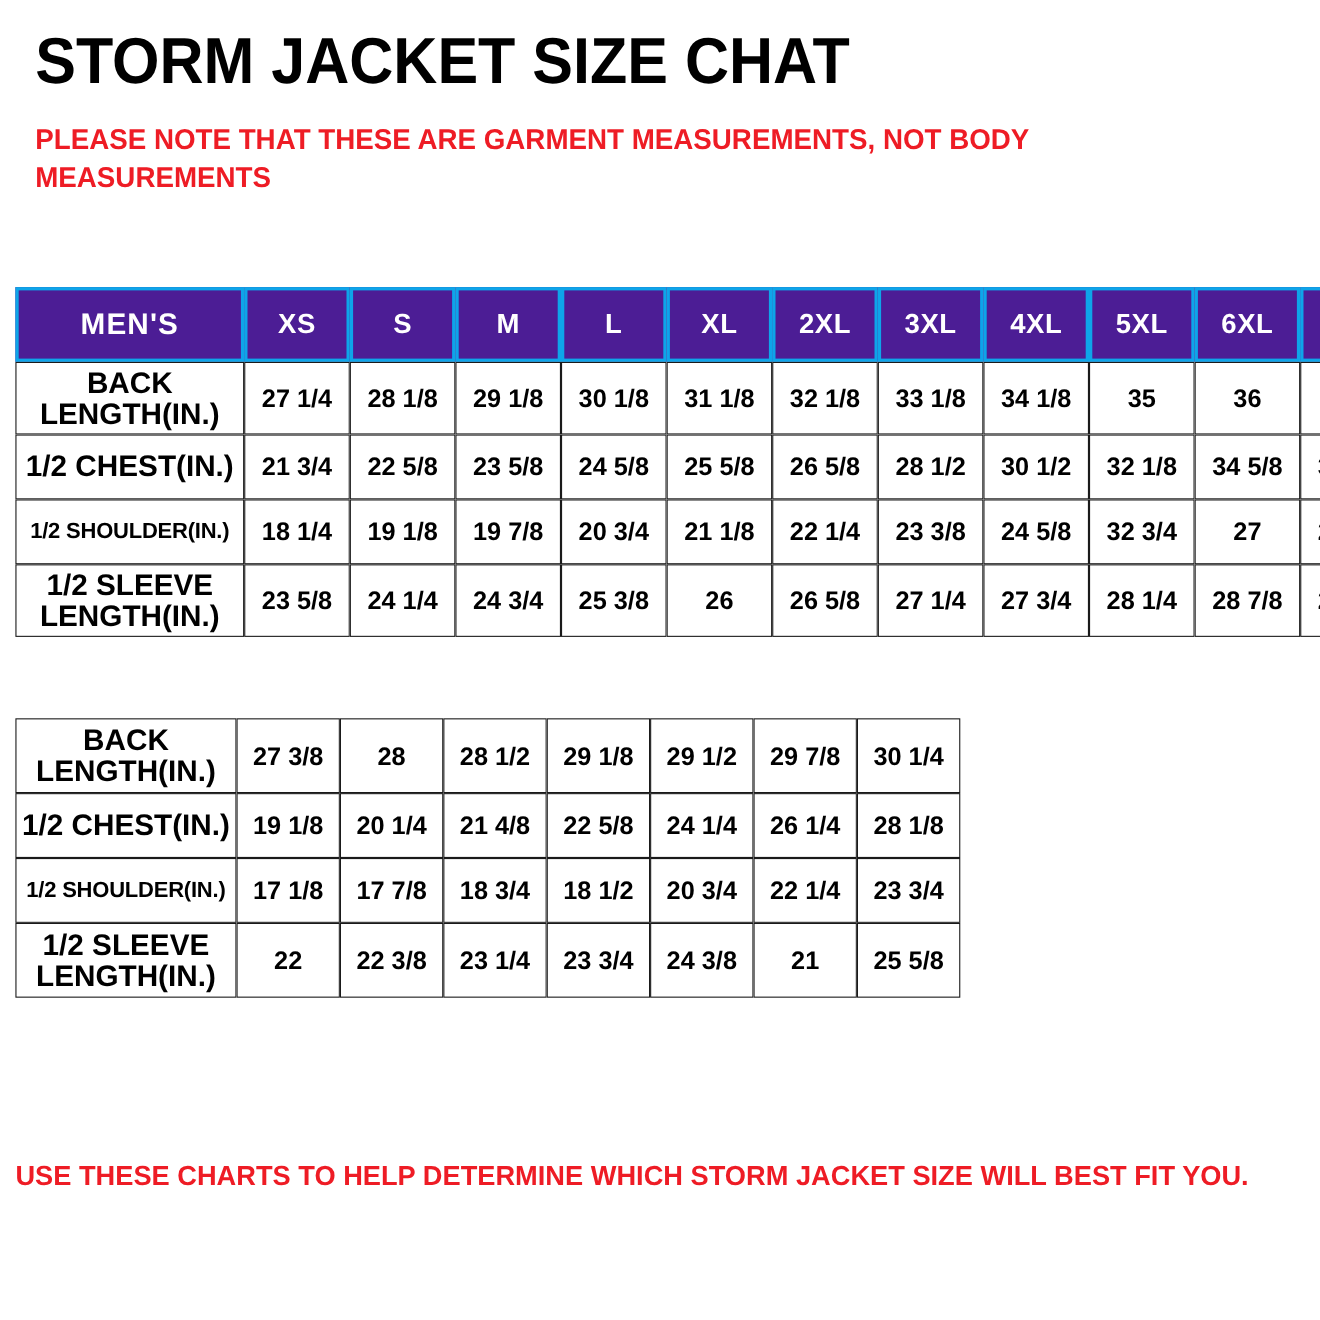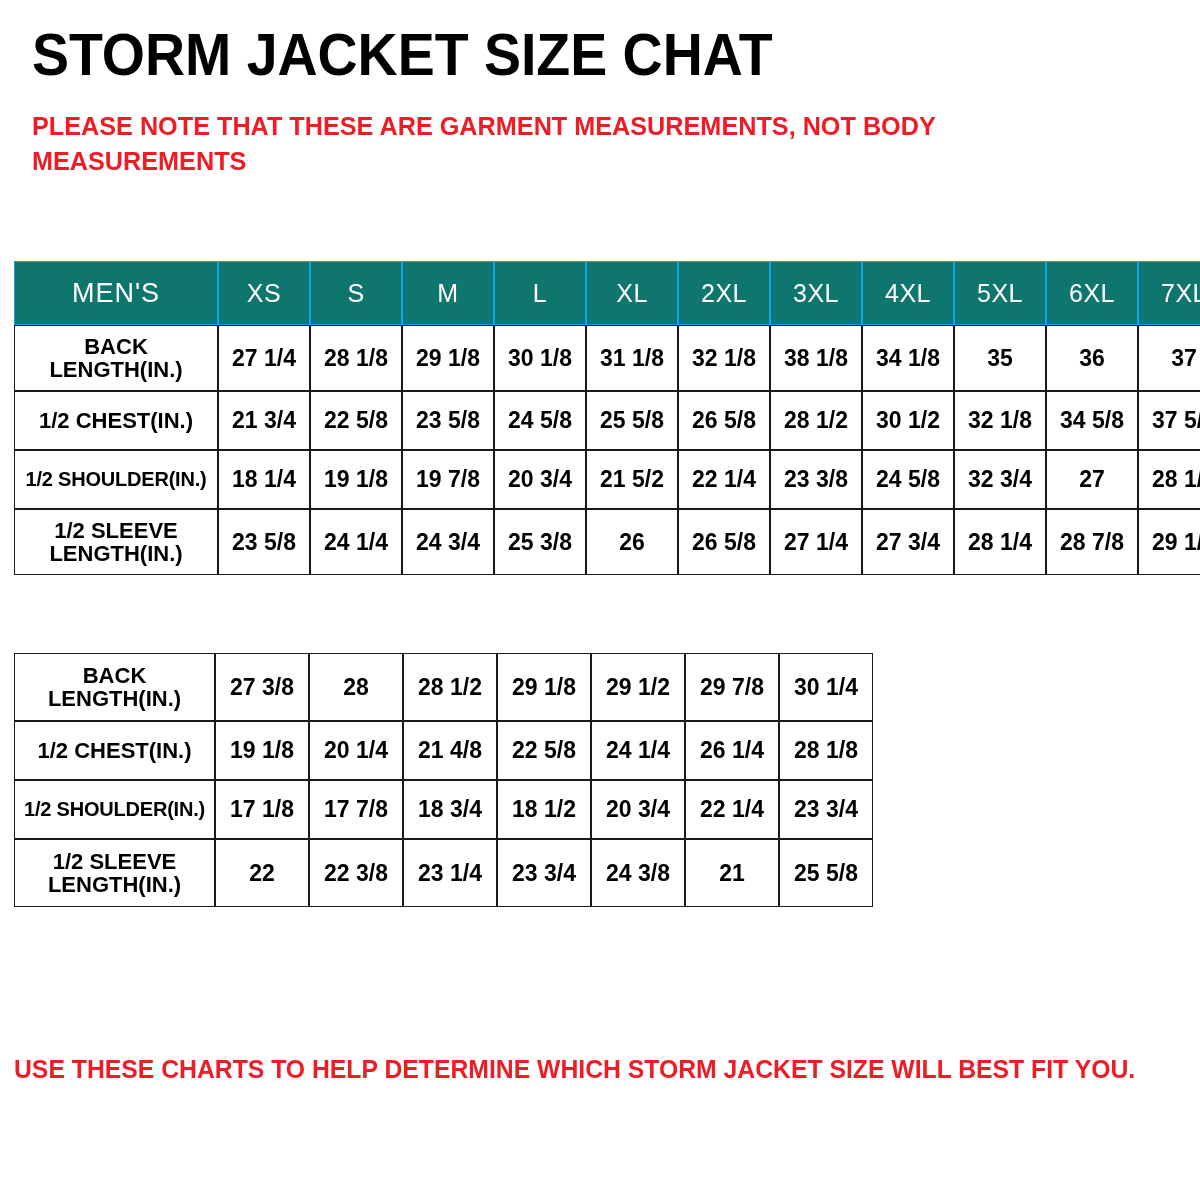--- a/index.html
+++ b/index.html
@@ -75,10 +75,10 @@
     overflow: hidden;
   }
   table.size-table tr.head td {
-    background: #0f766e;
+    background: #4c1d95;
     color: #ffffff;
-    border: 1px solid #0ea5e9;
-    font-weight: normal;
+    border: 3px solid #0ea5e9;
+    font-weight: bold;
     font-size: 25px;
     letter-spacing: 0.5px;
   }

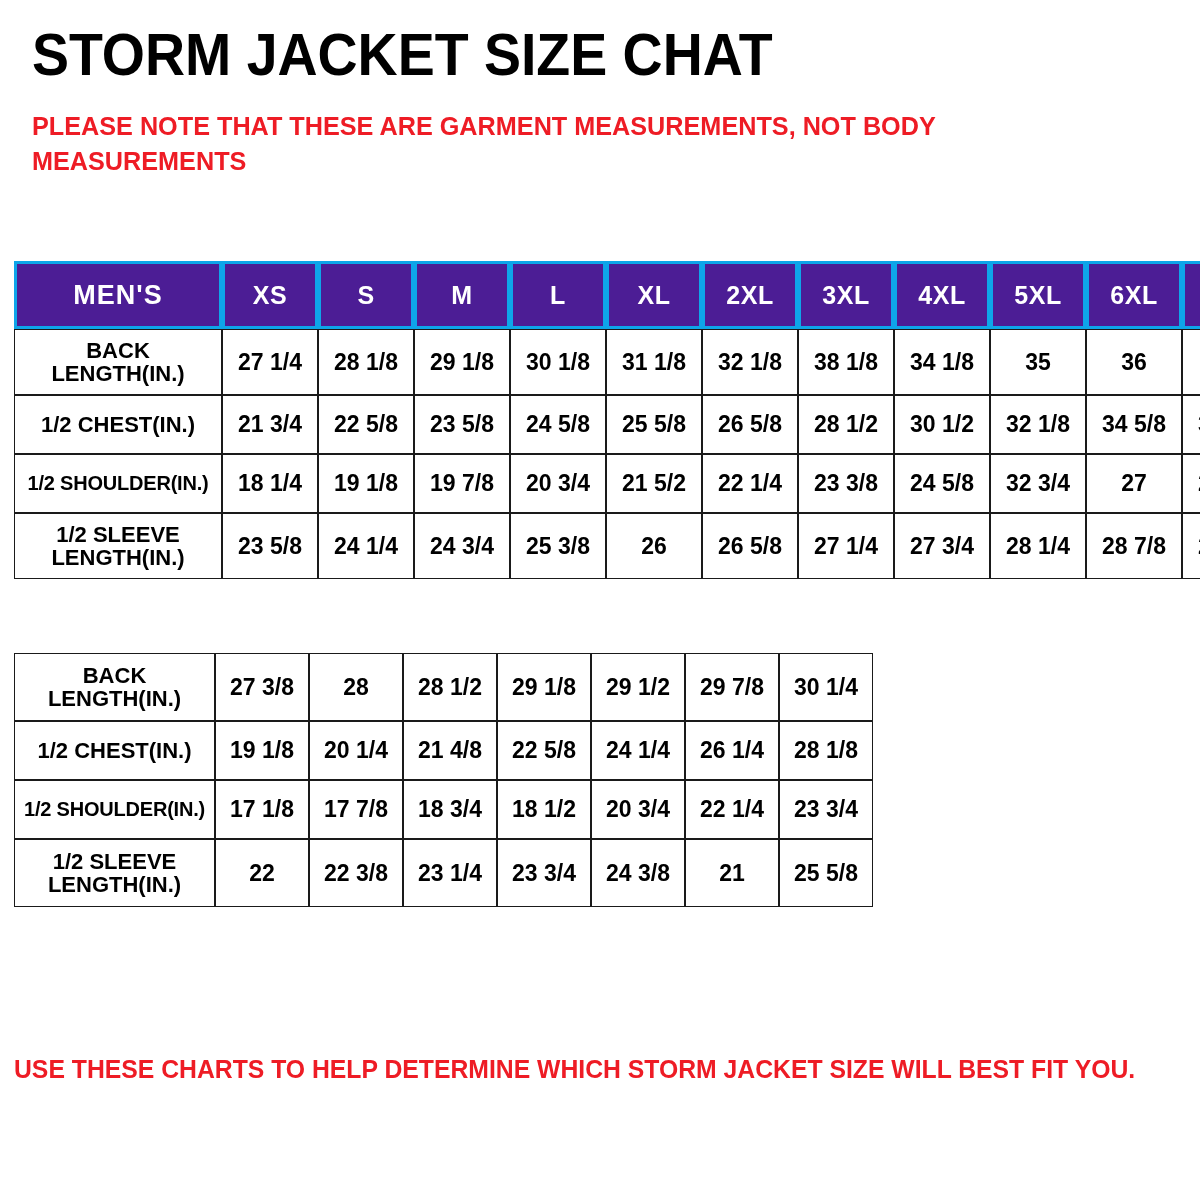--- a/index.html
+++ b/index.html
@@ -87,7 +87,7 @@
     letter-spacing: 1px;
   }
   td.rowlabel {
-    font-size: 22px;
+    font-size: 27px;
     line-height: 1.05;
     white-space: pre-line;
   }

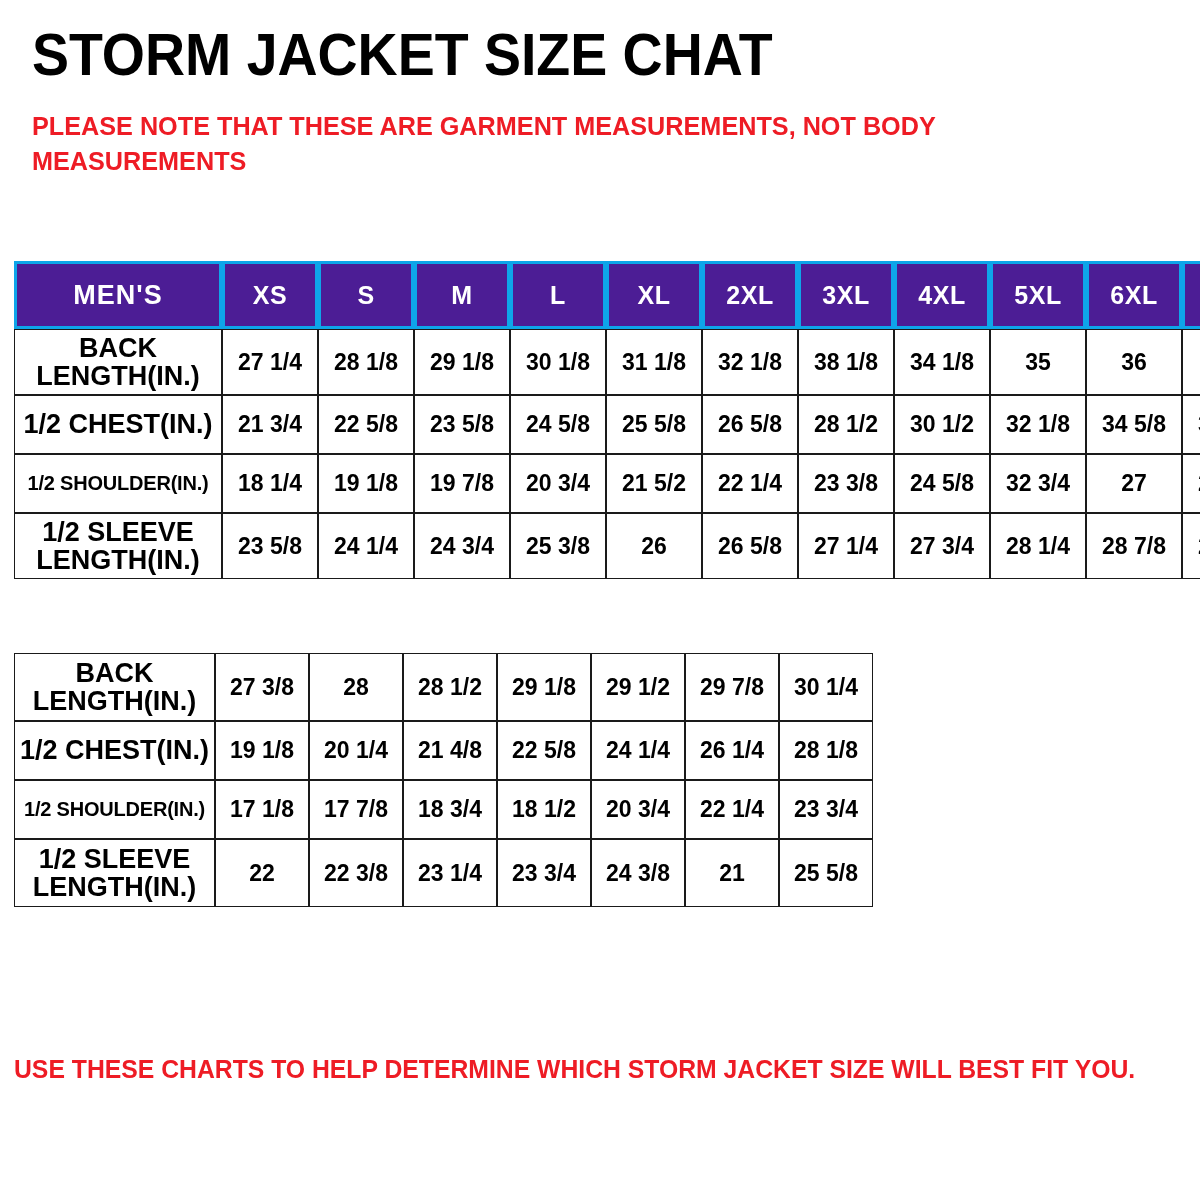--- a/index.html
+++ b/index.html
@@ -150,7 +150,7 @@
           <td class="val">30 1/8</td>
           <td class="val">31 1/8</td>
           <td class="val">32 1/8</td>
-          <td class="val">38 1/8</td>
+          <td class="val">33 1/8</td>
           <td class="val">34 1/8</td>
           <td class="val">35</td>
           <td class="val">36</td>

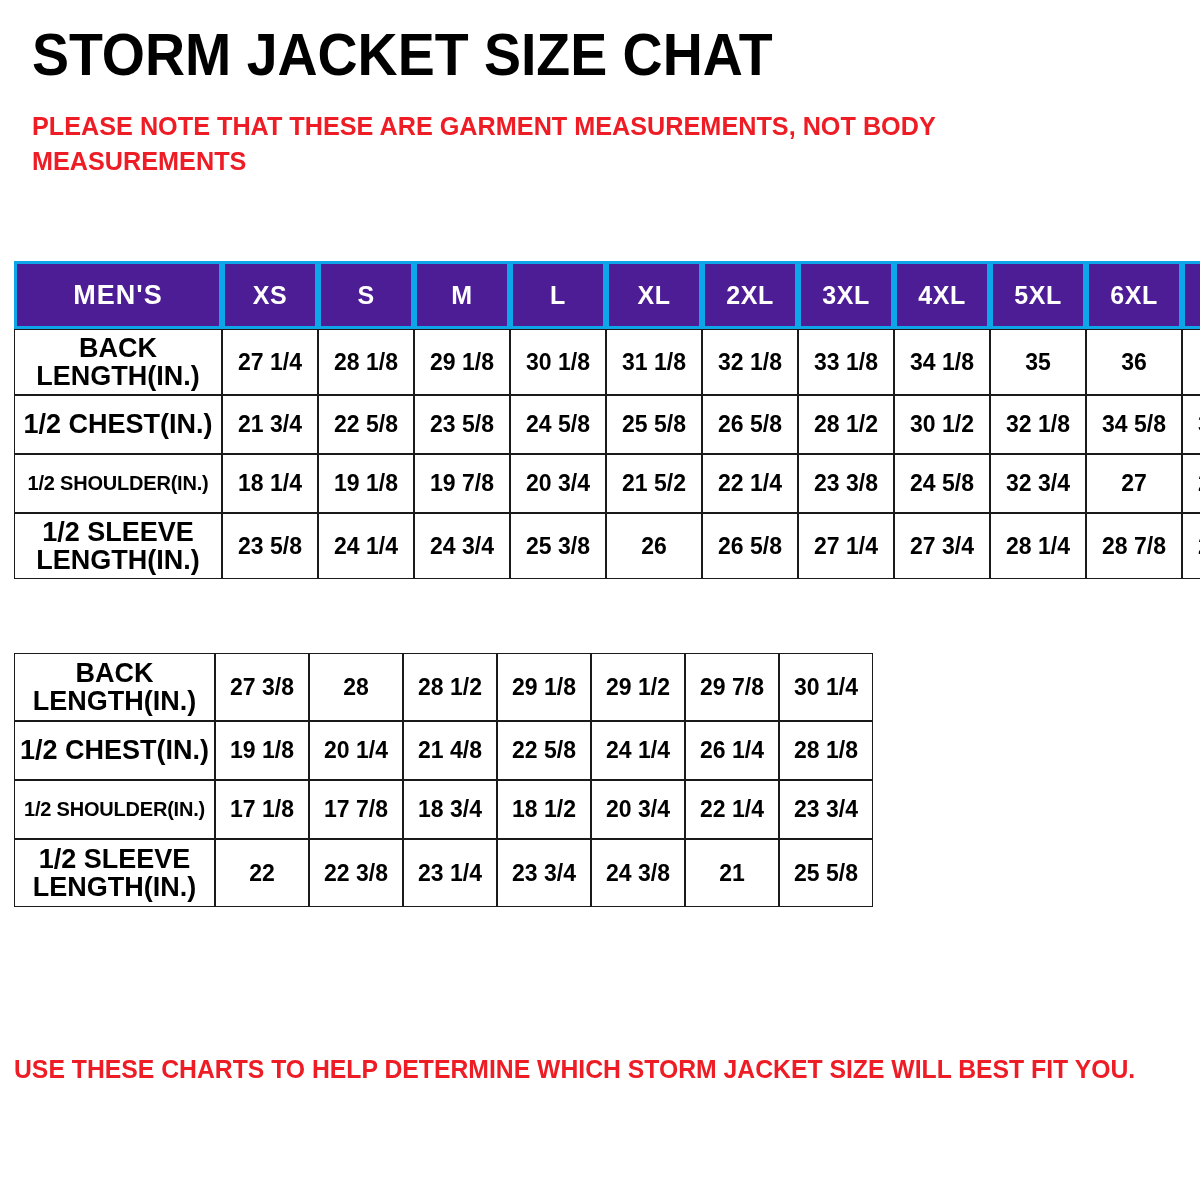--- a/index.html
+++ b/index.html
@@ -176,7 +176,7 @@
           <td class="val">19 1/8</td>
           <td class="val">19 7/8</td>
           <td class="val">20 3/4</td>
-          <td class="val">21 5/2</td>
+          <td class="val">21 1/8</td>
           <td class="val">22 1/4</td>
           <td class="val">23 3/8</td>
           <td class="val">24 5/8</td>

